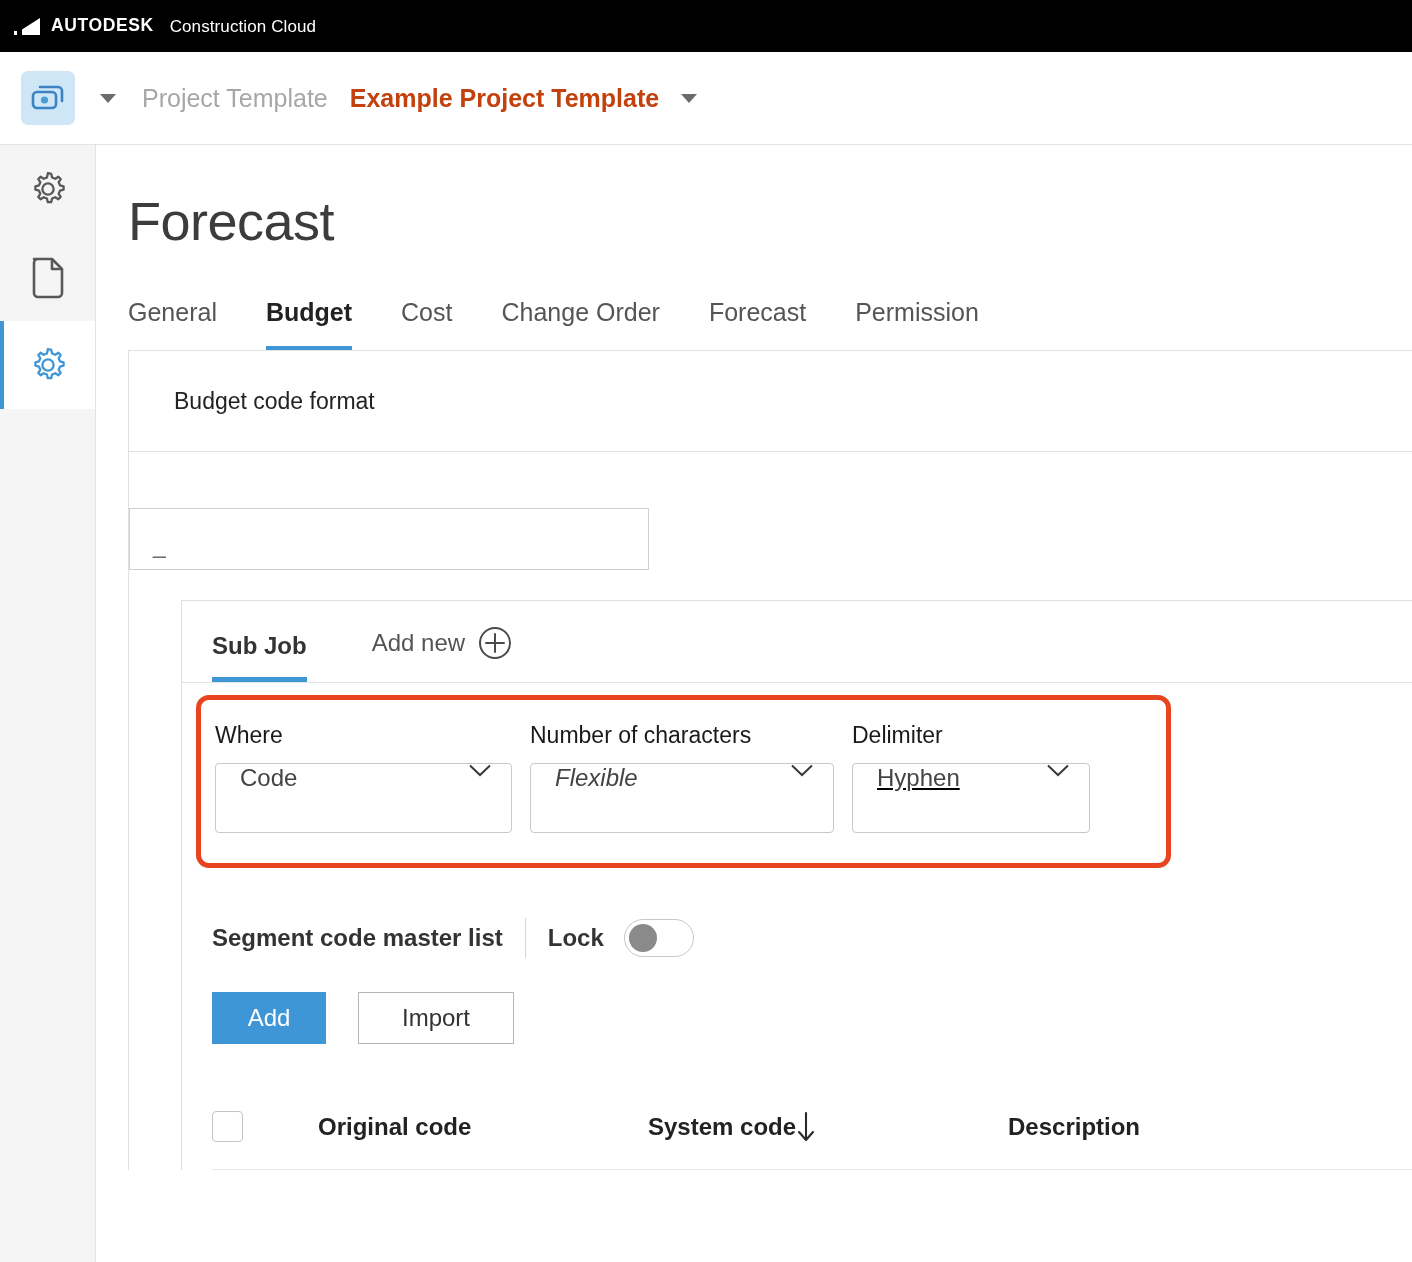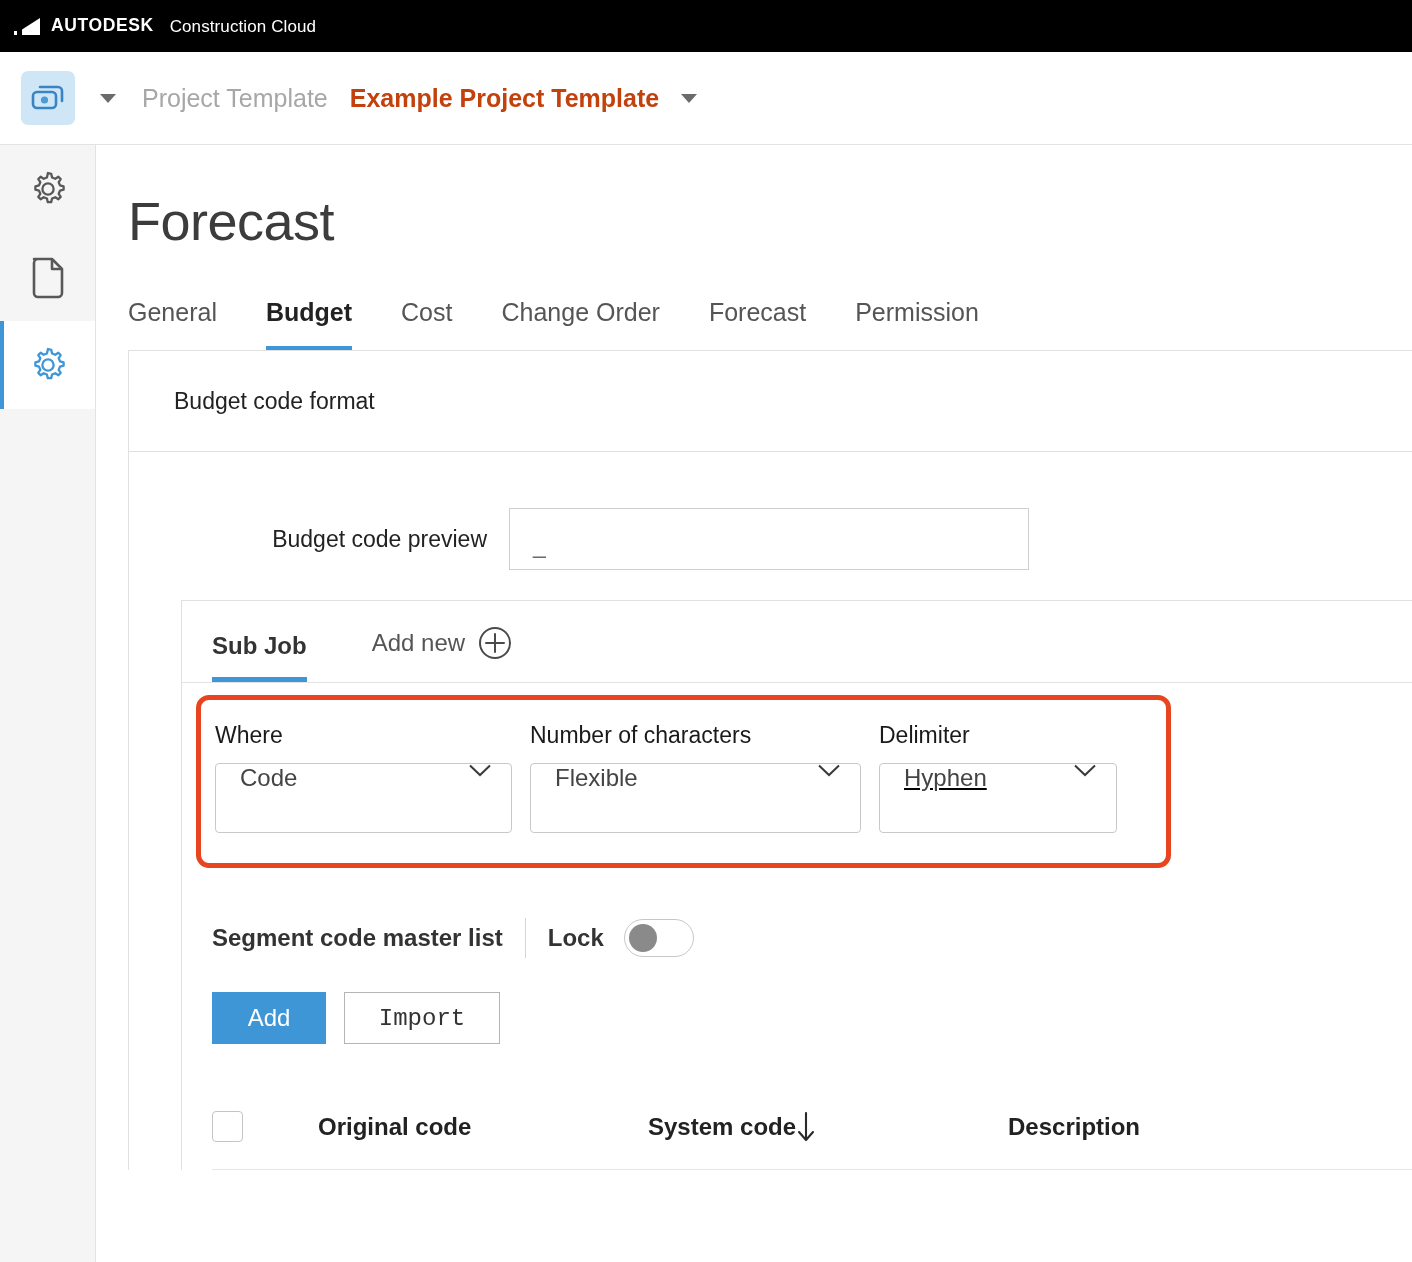--- a/index.html
+++ b/index.html
@@ -279,7 +279,6 @@
     <div class="panel-body">
 
       <div class="preview-row">
-        <div class="preview-label">Budget code preview</div>
         <div class="preview-input">
           <span class="val">_</span>
         </div>

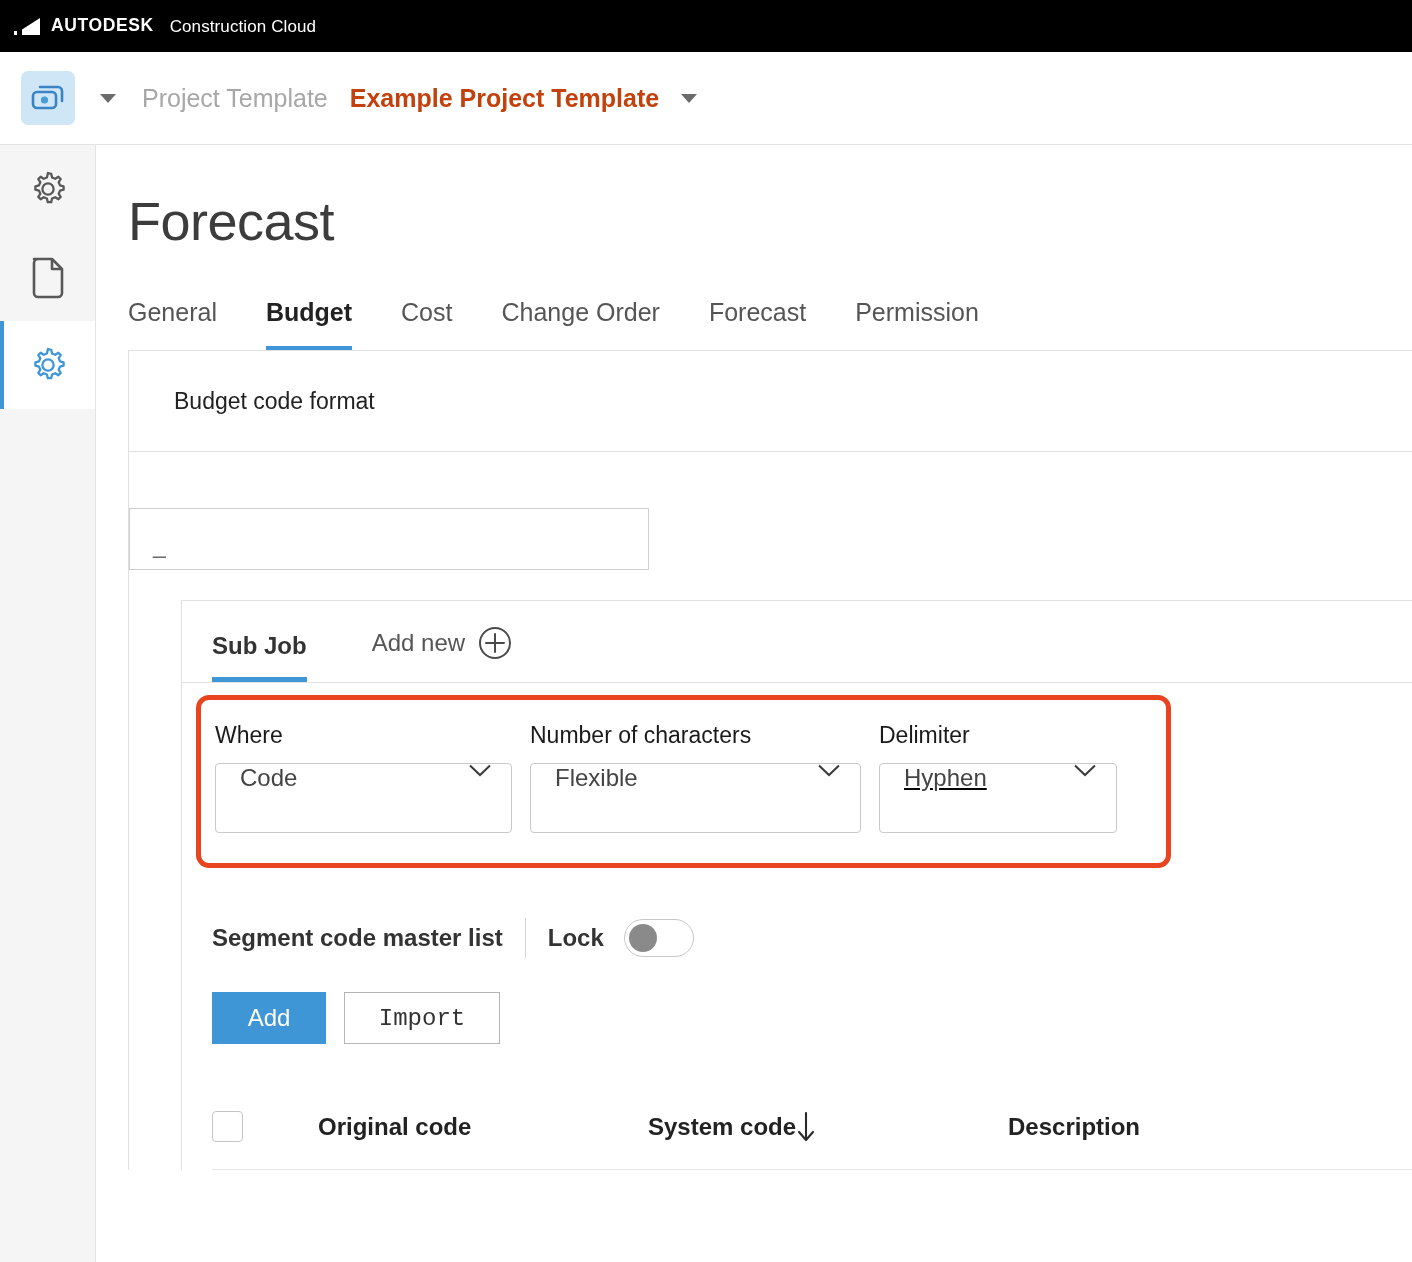--- a/index.html
+++ b/index.html
@@ -153,7 +153,7 @@
   }
   .select .sv { font-size: 24px; color: #444444; }
   .sel-where { width: 297px; }
-  .sel-chars { width: 331px; }
+  .sel-chars { width: 304px; font-style: italic; }
   .sel-delim { width: 238px; text-decoration: underline; }
 
   .chev {

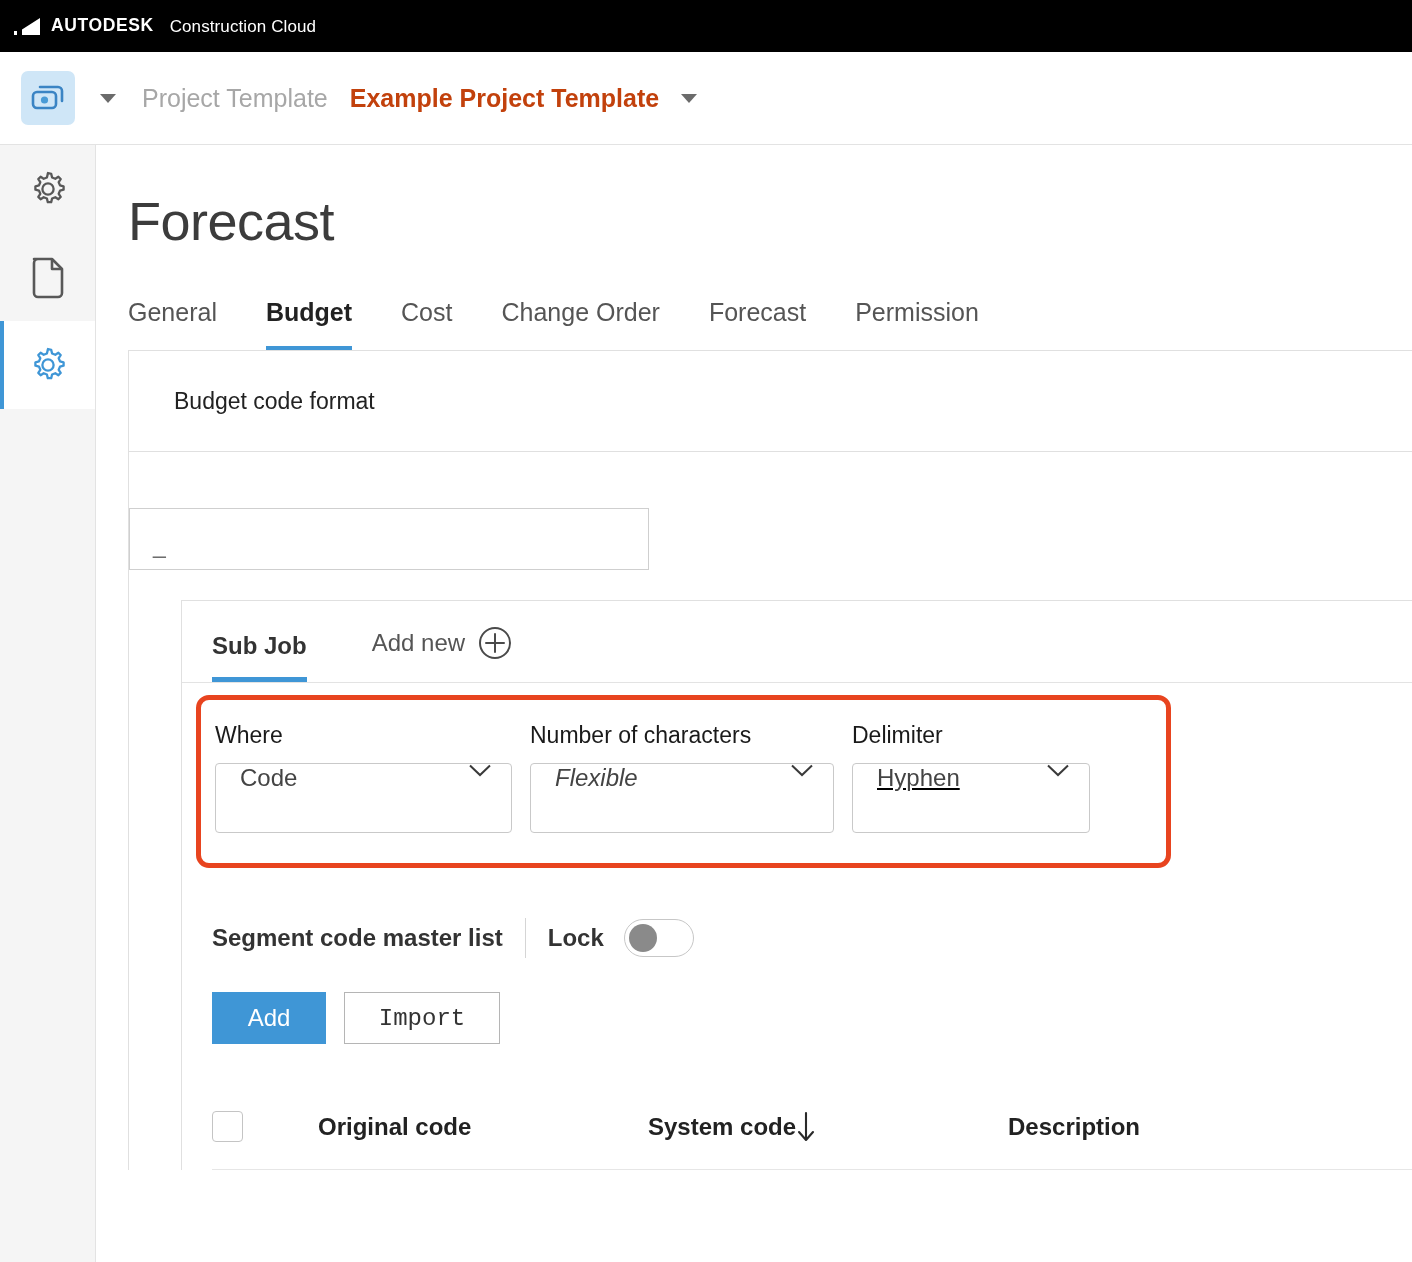--- a/index.html
+++ b/index.html
@@ -188,8 +188,7 @@
   }
   .btn-import {
     width: 156px; background: #ffffff; color: #333333; border: 1px solid #b5b5b5;
-    margin-left: 18px;
-    font-family: Liberation Mono, monospace;
+    margin-left: 32px;
   }
 
   

